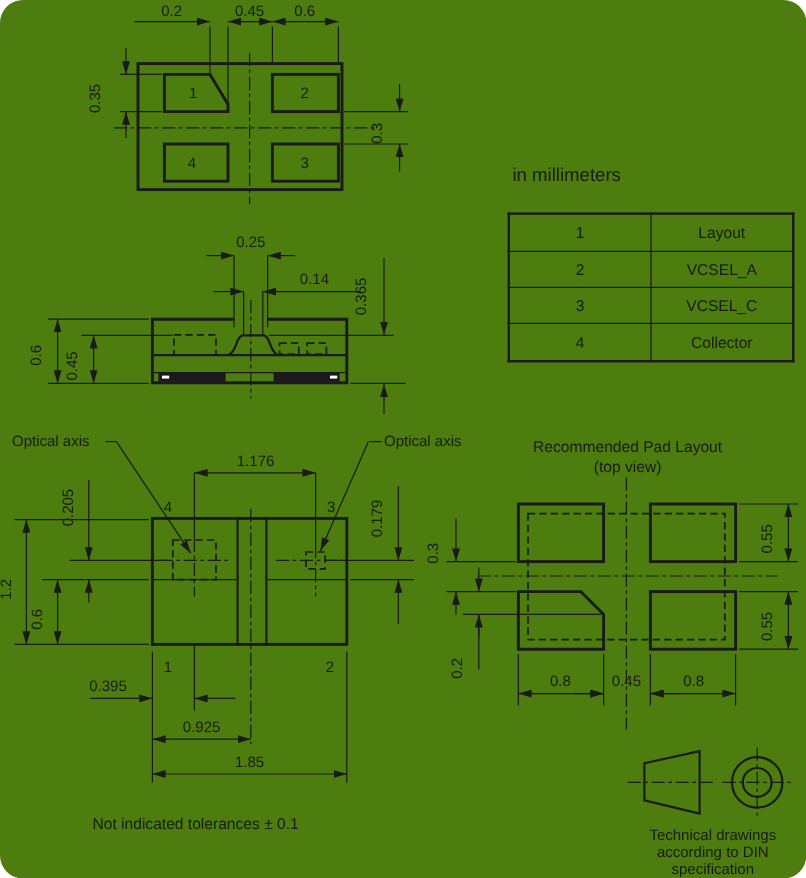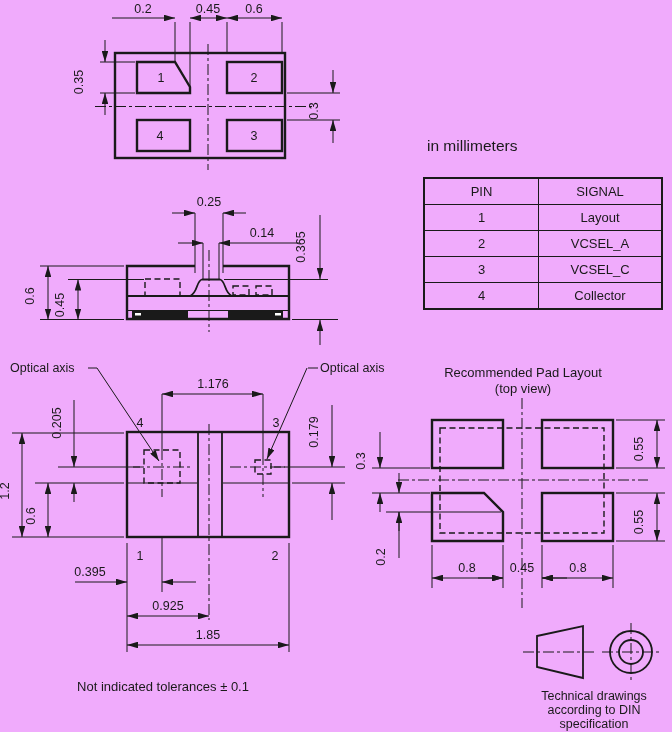--- a/index.html
+++ b/index.html
@@ -4,8 +4,8 @@
 <style>
   html,body{margin:0;padding:0;background:#fff;}
   .canvas{
-    position:relative;width:672px;height:732px;background:#f0abfc;
-    font-family:"Liberation Sans","DejaVu Sans",sans-serif;color:#1a1a1a;overflow:hidden;
+    position:relative;width:672px;height:732px;background:#4d7c0f;
+    font-family:"Liberation Sans","DejaVu Sans",sans-serif;color:#1a1a1a;overflow:hidden;border-radius:19px;
   }
   svg{position:absolute;left:0;top:0;}
   svg .ln{stroke:#1a1a1a;fill:none;stroke-width:1;}

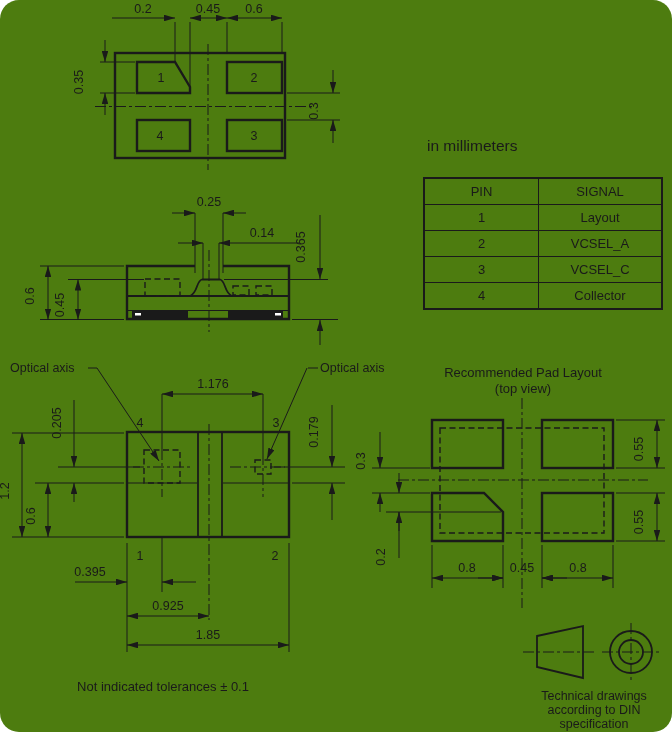--- a/index.html
+++ b/index.html
@@ -230,10 +230,6 @@
   <table class="pin-table">
     <tbody>
       <tr>
-        <th class="c1">PIN</th>
-        <th class="c2">SIGNAL</th>
-      </tr>
-      <tr>
         <td>1</td>
         <td>Layout</td>
       </tr>

